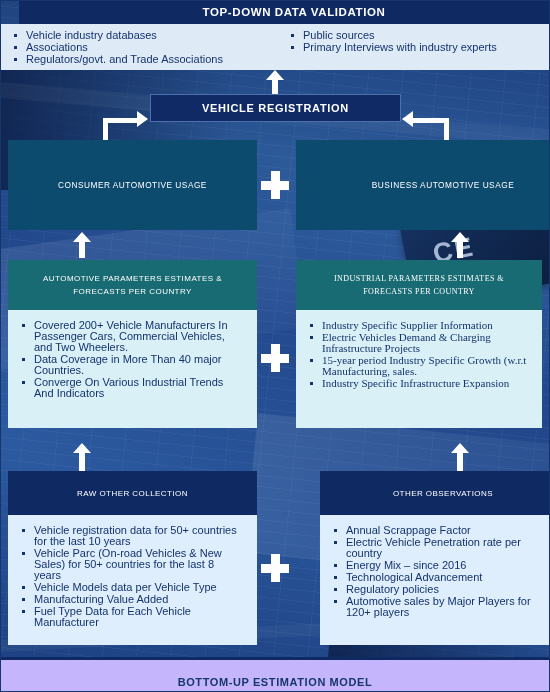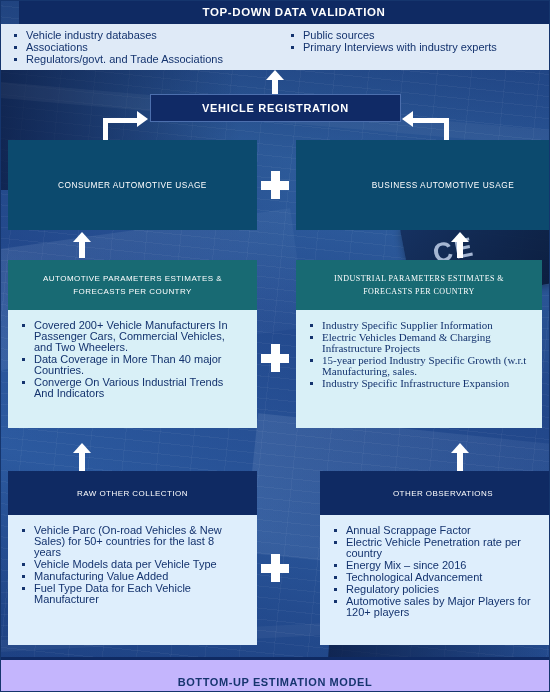--- a/index.html
+++ b/index.html
@@ -403,6 +403,7 @@
     <div class="card-head navy" style="height:44px;">RAW OTHER COLLECTION</div>
     <div class="card-body lighter" style="height:130px;">
       <ul class="bul">
+        <li>Vehicle registration data for 50+ countries for the last 10 years</li>
         <li>Vehicle Parc (On-road Vehicles &amp; New Sales) for 50+ countries for the last 8 years</li>
         <li>Vehicle Models data per Vehicle Type</li>
         <li>Manufacturing Value Added</li>

